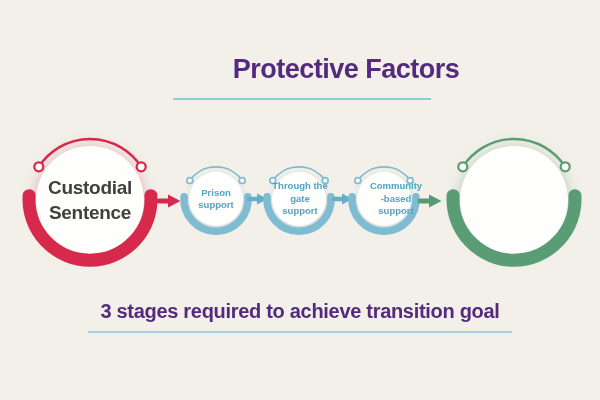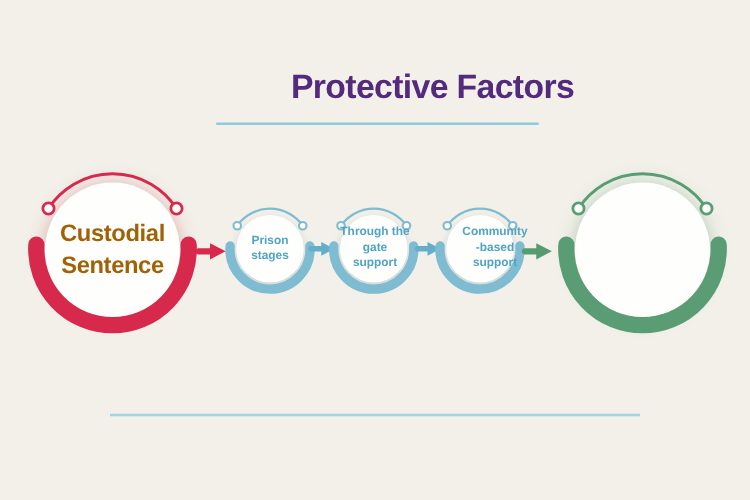--- a/index.html
+++ b/index.html
@@ -49,7 +49,7 @@
   }
   .node-label.start{
     left:30px;top:172px;width:120px;height:56px;
-    font-size:19px;line-height:1.32;color:#a16207;letter-spacing:-0.3px;
+    font-size:19px;line-height:1.32;color:#404040;letter-spacing:-0.3px;
   }
   .node-label.end{
     left:452px;top:172px;width:124px;height:56px;

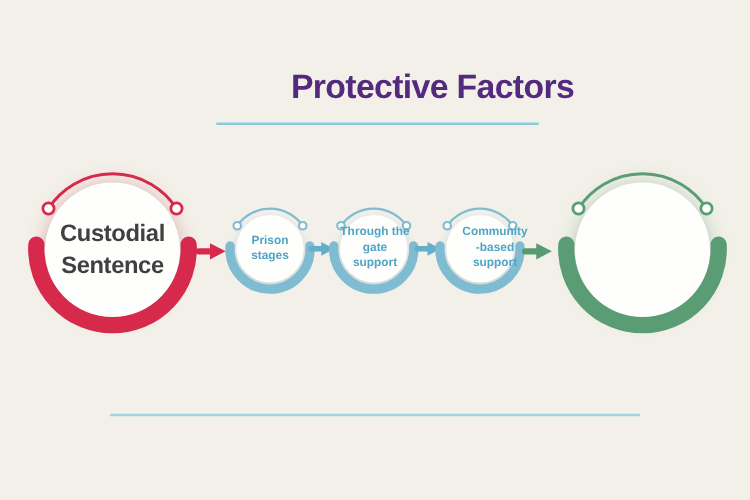--- a/index.html
+++ b/index.html
@@ -138,7 +138,7 @@
   <div class="node-label start">Custodial
 Sentence</div>
   <div class="node-label stage st1">Prison
-stages</div>
+support</div>
   <div class="node-label stage st2">Through the
 gate
 support</div>

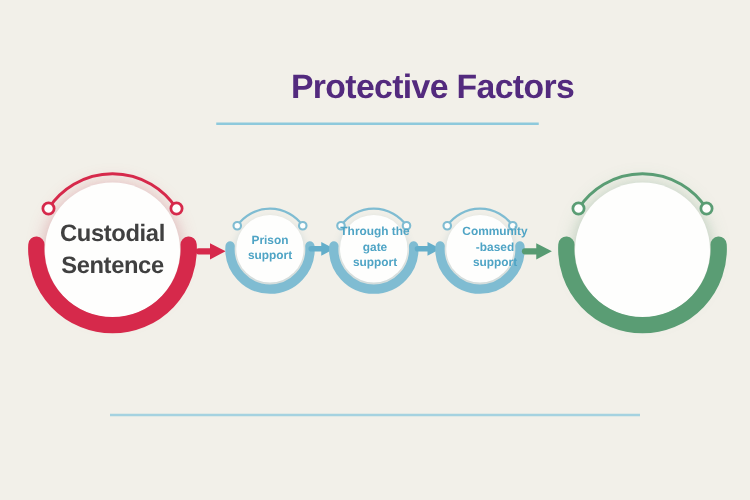--- a/index.html
+++ b/index.html
@@ -146,6 +146,7 @@
 -based
 support</div>
 
+  <div class="caption">3 stages required to achieve transition goal</div>
   <div class="caption-underline"></div>
 
 </div>

